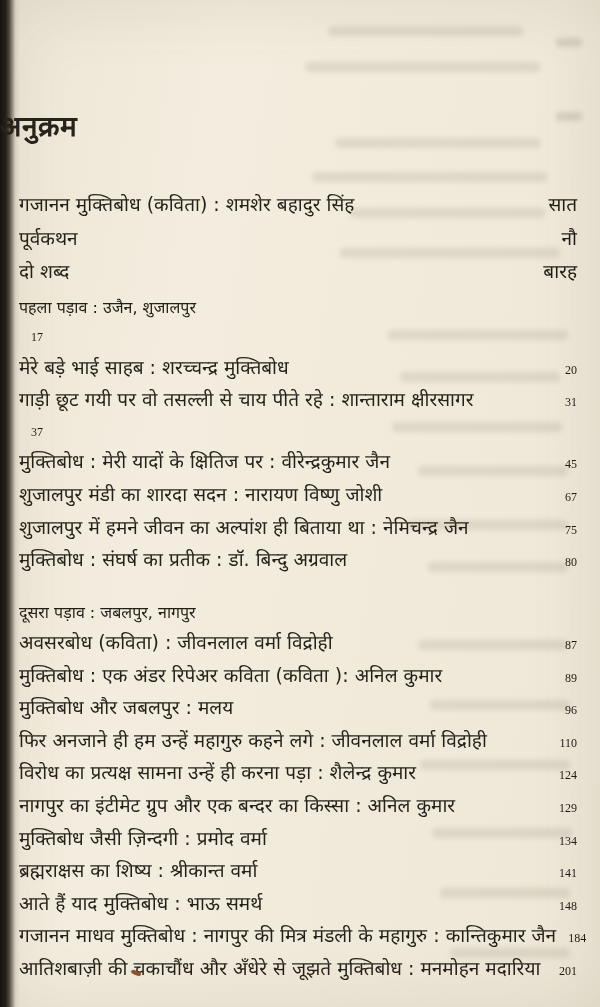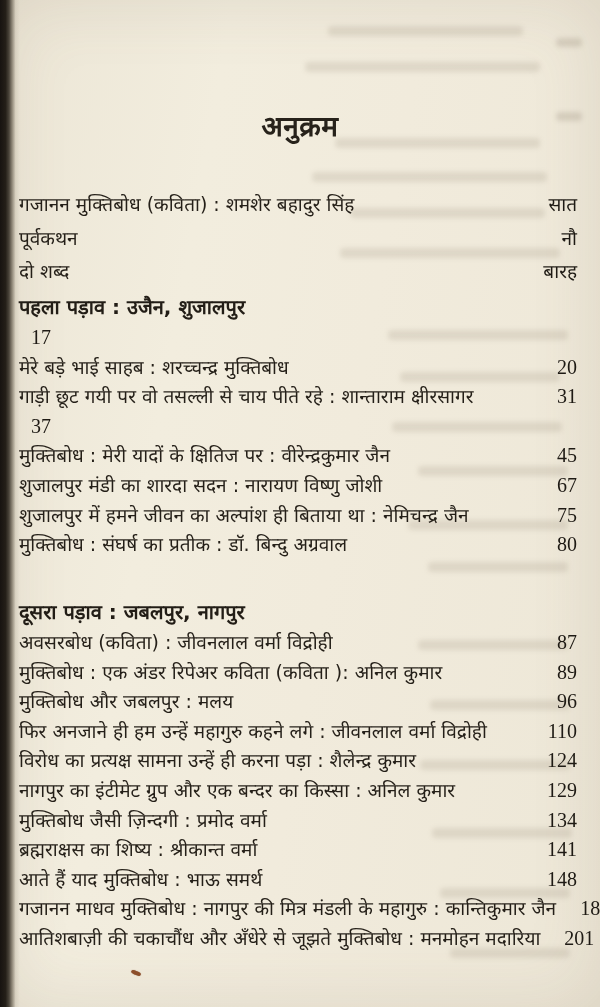--- a/index.html
+++ b/index.html
@@ -32,7 +32,7 @@
   .smudge.num{height:9px;background:rgba(120,108,88,0.38);}
   .title{
     position:absolute;left:0;top:106px;width:600px;
-    margin:0;text-align:center;
+    margin:0;text-align:left;
     font-size:28px;font-weight:600;color:#27221b;
     letter-spacing:0.5px;
   }

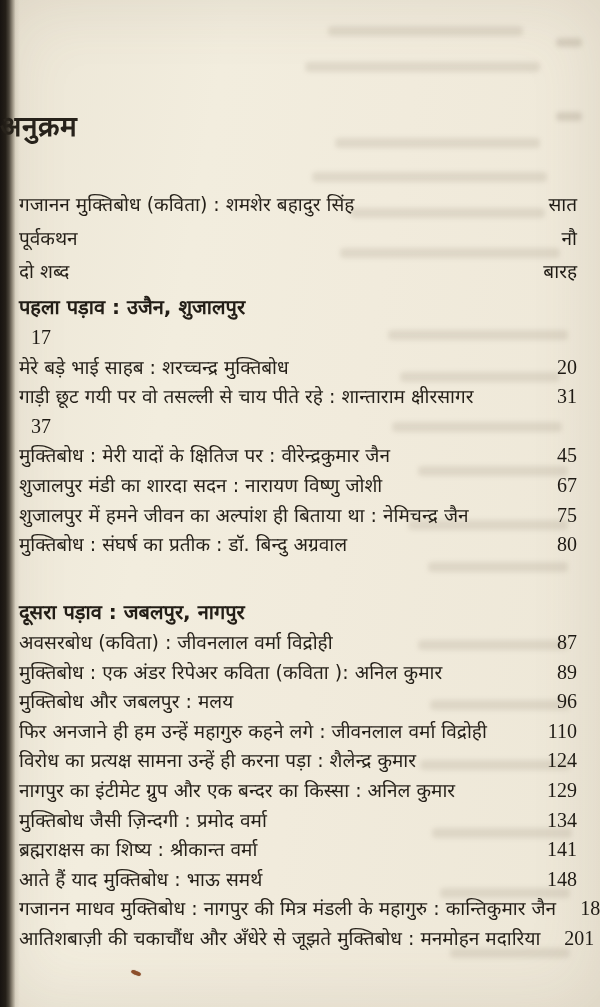--- a/index.html
+++ b/index.html
@@ -46,7 +46,7 @@
   }
   .row{
     display:flex;justify-content:space-between;align-items:baseline;
-    line-height:29.6px;white-space:nowrap;gap:12px;
+    line-height:29.6px;white-space:nowrap;
   }
   .front .row{line-height:31.6px;font-size:20px;}
   .row .t{

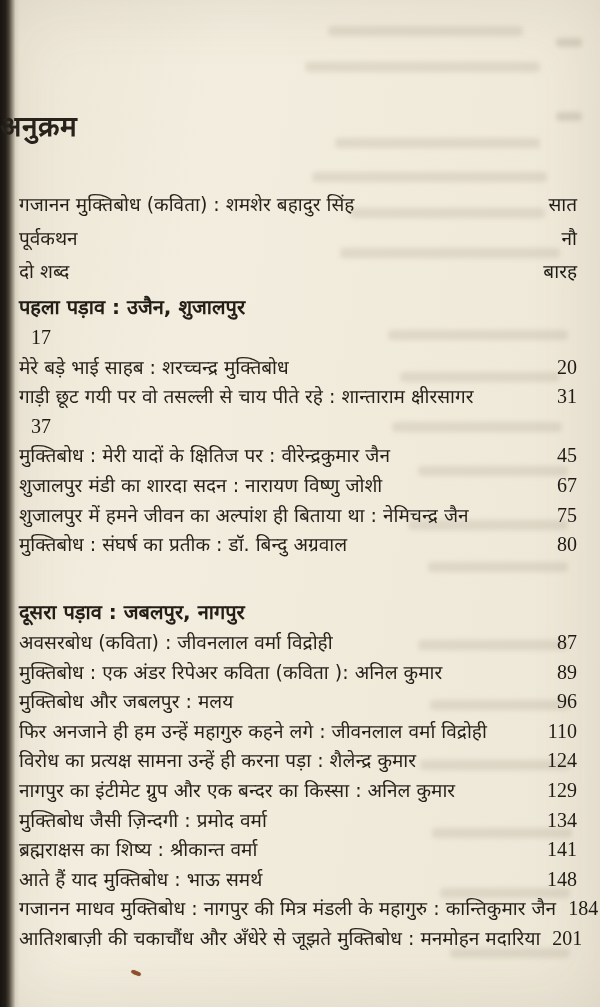--- a/index.html
+++ b/index.html
@@ -41,7 +41,7 @@
   .sec1{top:292px;}
   .sec2{top:597px;}
   .heading{
-    font-size:20px;font-weight:700;color:#221d16;
+    font-size:16px;font-weight:400;color:#221d16;
     line-height:31px;white-space:nowrap;
   }
   .row{

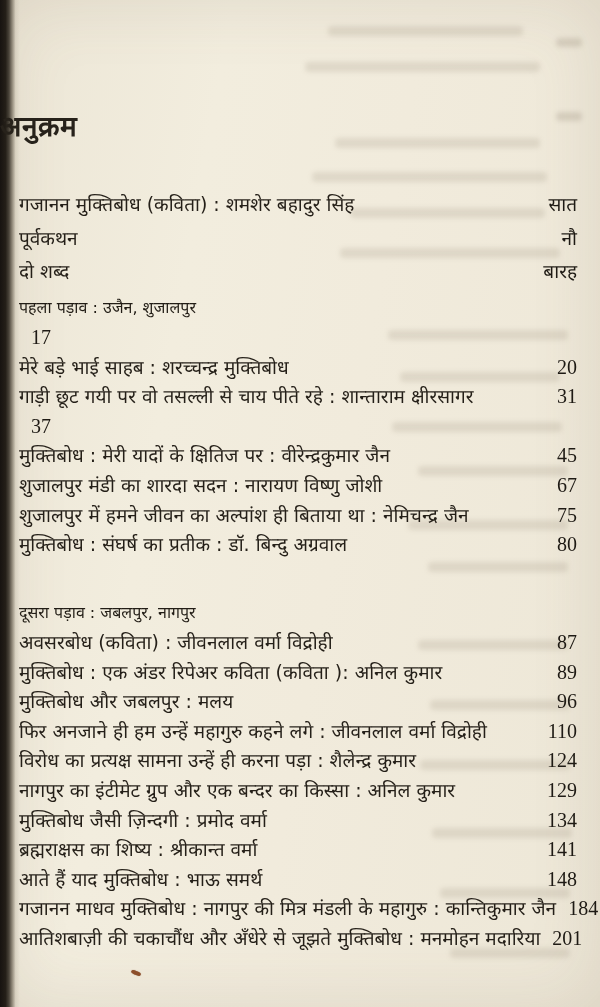--- a/index.html
+++ b/index.html
@@ -55,7 +55,7 @@
   }
   .row .p{
     font-family:"Liberation Serif",serif;
-    font-size:20px;color:#1e1a14;
+    font-size:12px;color:#1e1a14;
     margin-left:12px;flex:0 0 auto;
   }
   .row .p.dev{font-family:Liberation Mono, monospace;font-size:19px;}

